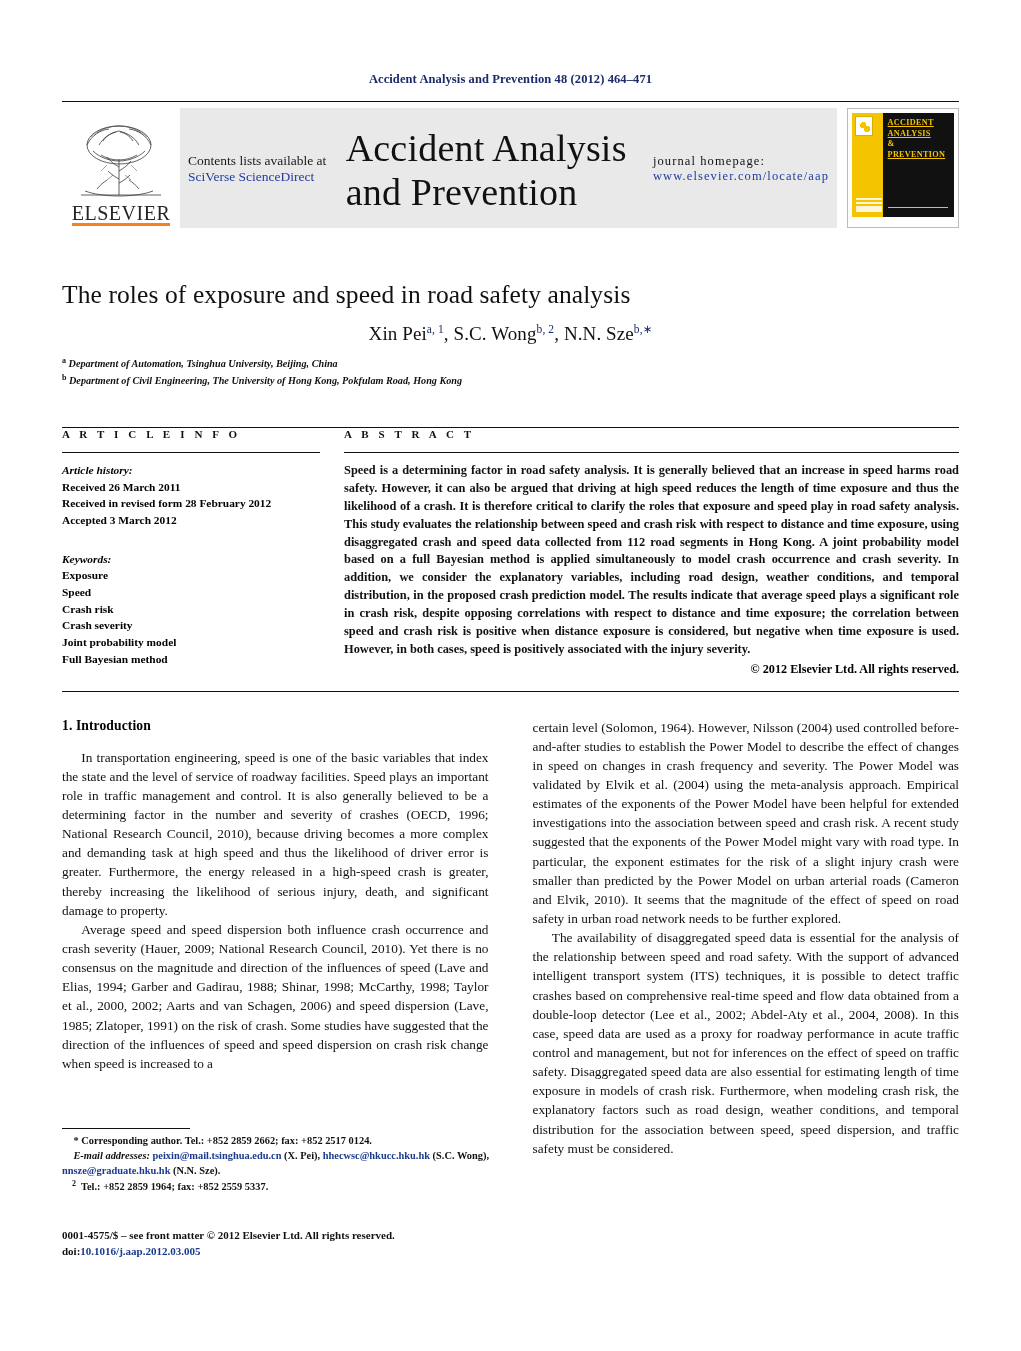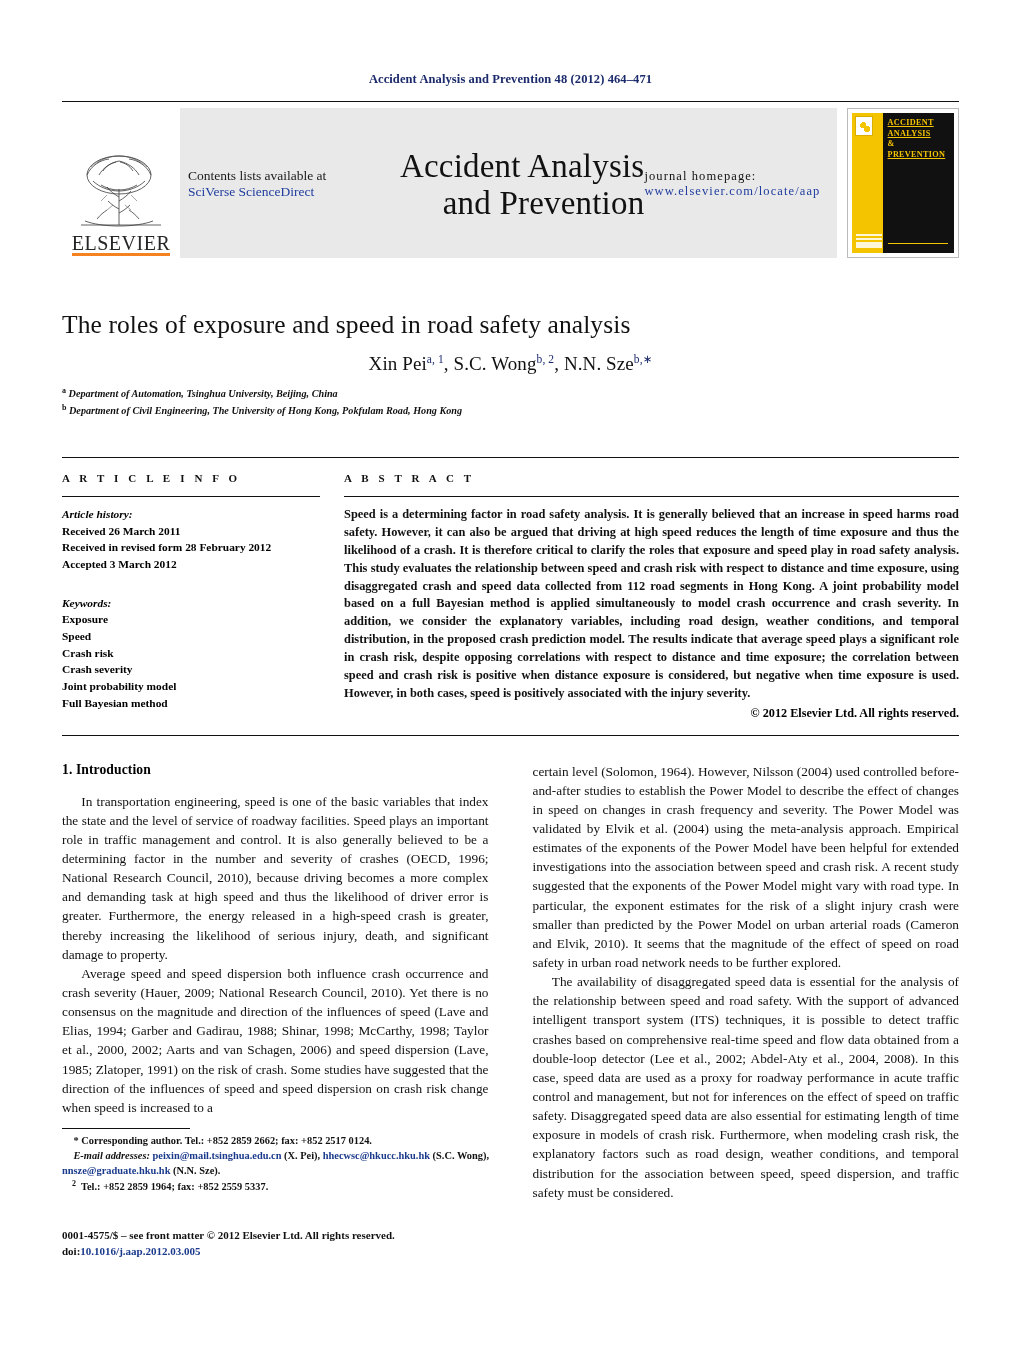--- a/index.html
+++ b/index.html
@@ -97,7 +97,7 @@
     padding:4px;
   }
   .cover-inner {
-    width:100%; height:140px;
+    width:100%; height:104px;
     background:#111;
     position:relative;
     display:flex;

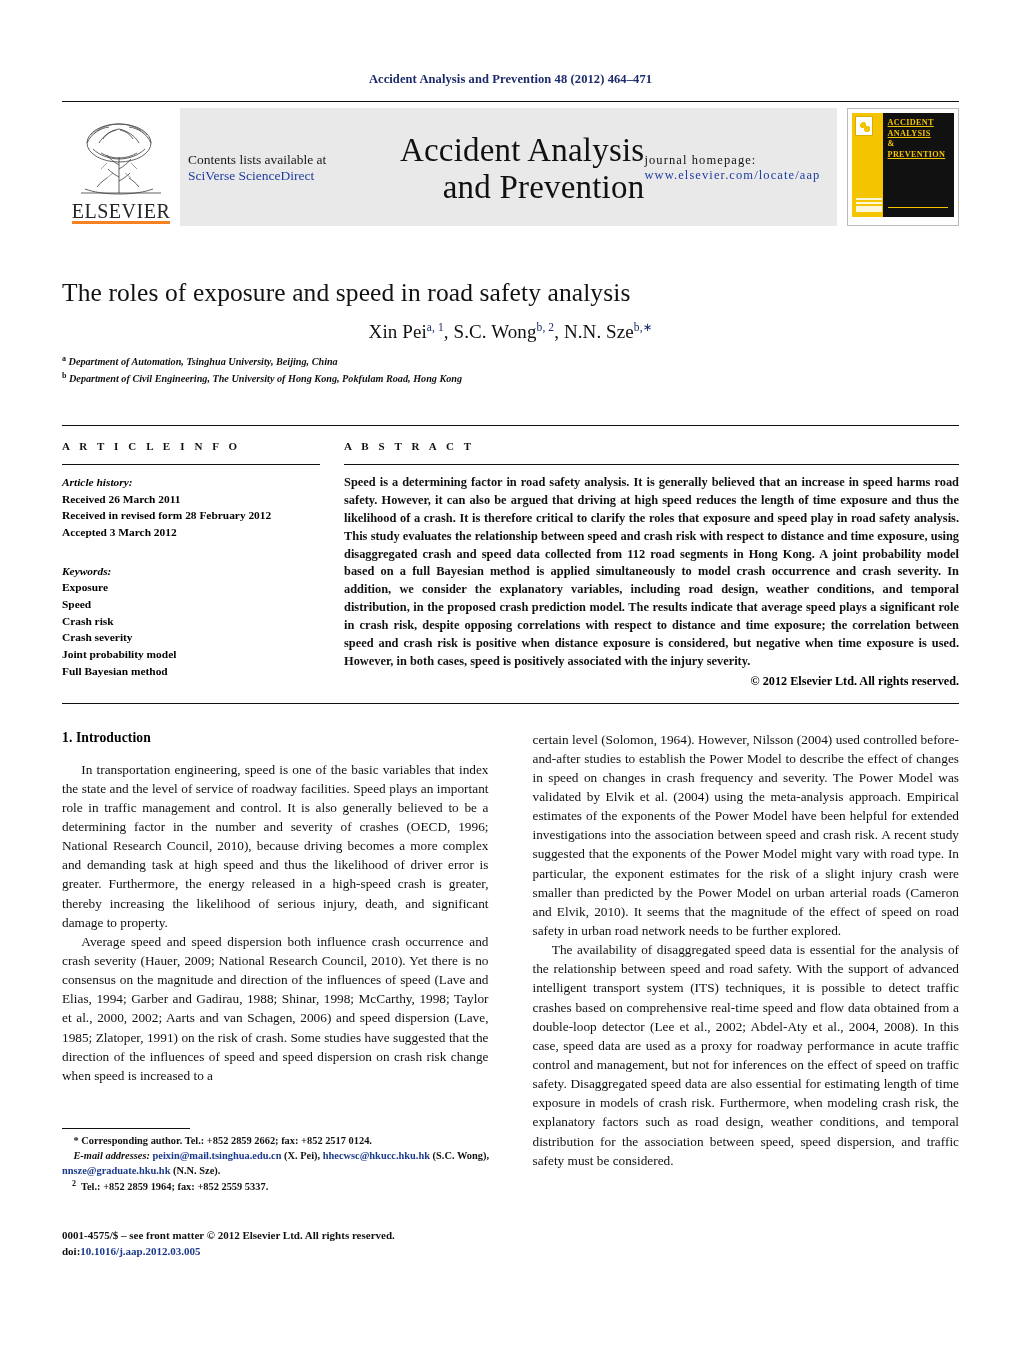--- a/index.html
+++ b/index.html
@@ -74,12 +74,11 @@
   .contents-line { font-size:13.5px; color:#1a1a1a; }
   .contents-line .sd { color:#1f3c9e; }
   .journal-title {
-    font-size:33px;
+    font-size:38px;
     letter-spacing:0.2px;
     color:#111;
     margin:6px 0 4px 0;
     font-weight:400;
-    text-align:right;
   }
   .homepage-line {
     font-size:12.5px;

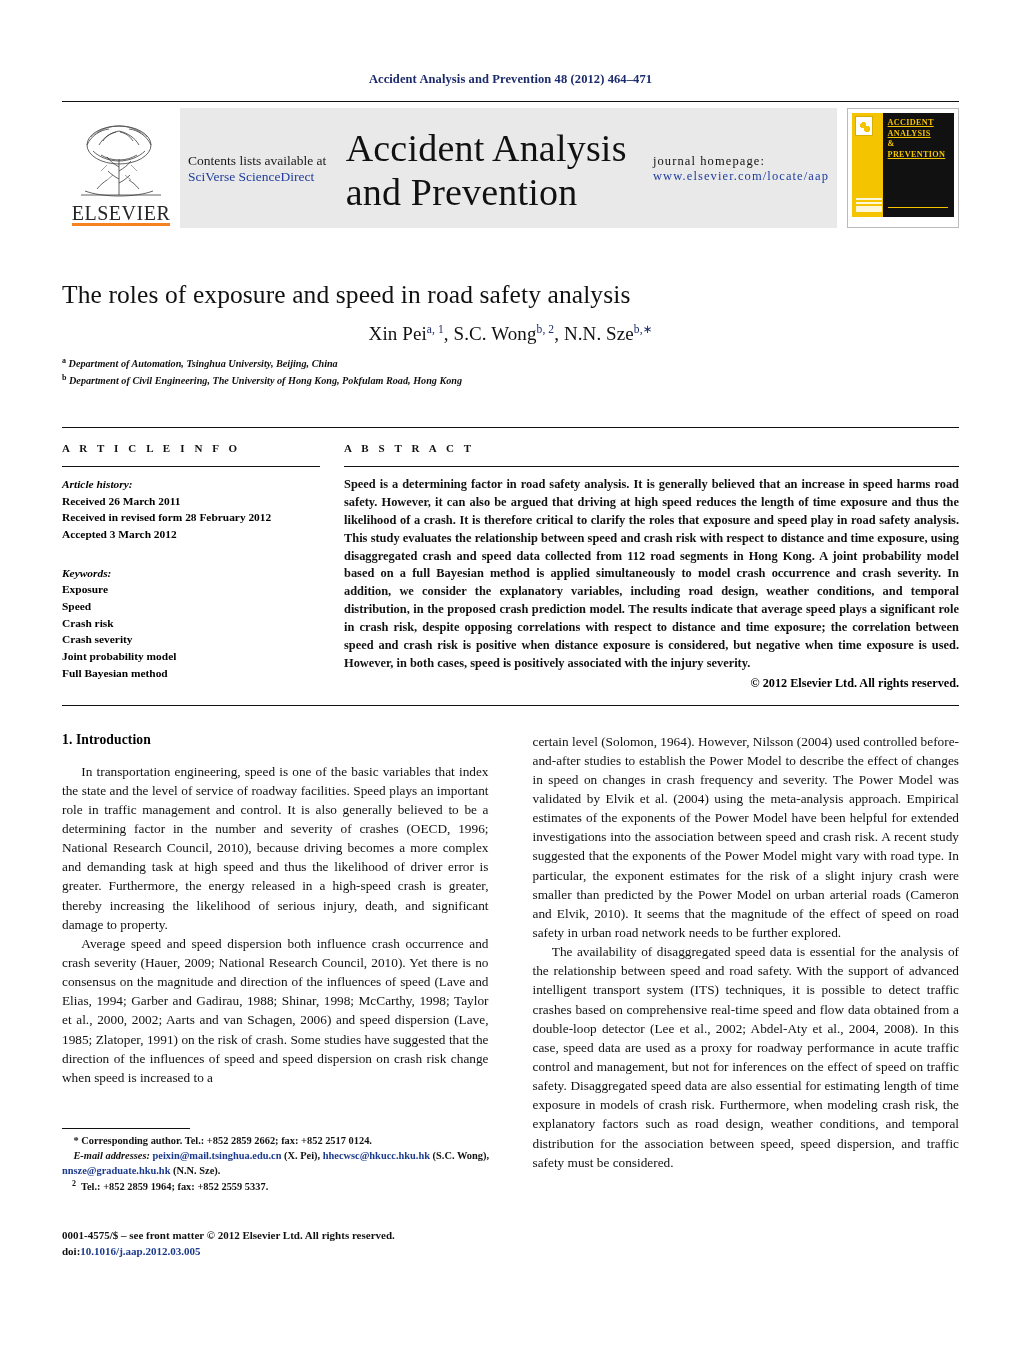--- a/index.html
+++ b/index.html
@@ -182,7 +182,6 @@
     display:flex;
     gap:24px;
     border-top:1.4px solid #111;
-    padding-top:14px;
   }
   .col-info { flex:0 0 258px; }
   .col-abs  { flex:1 1 auto; }

